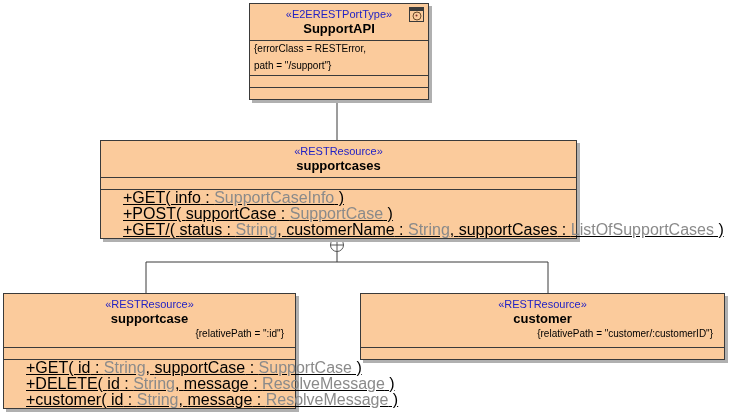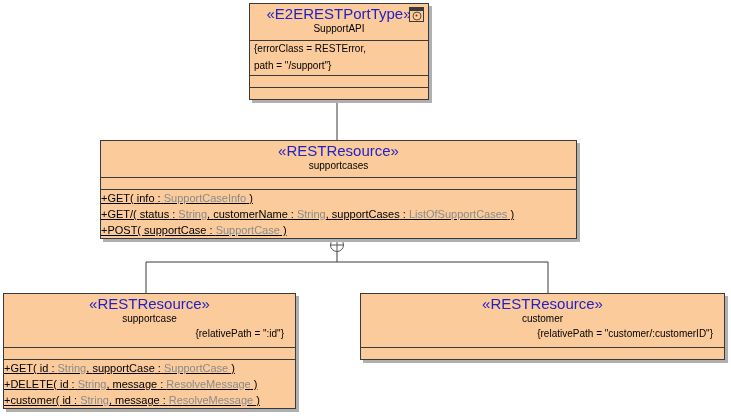--- a/index.html
+++ b/index.html
@@ -44,7 +44,7 @@
   }
   .stereotype {
     color: #2222c4;
-    font-size: 15px;
+    font-size: 11px;
     line-height: 14px;
     white-space: nowrap;
   }

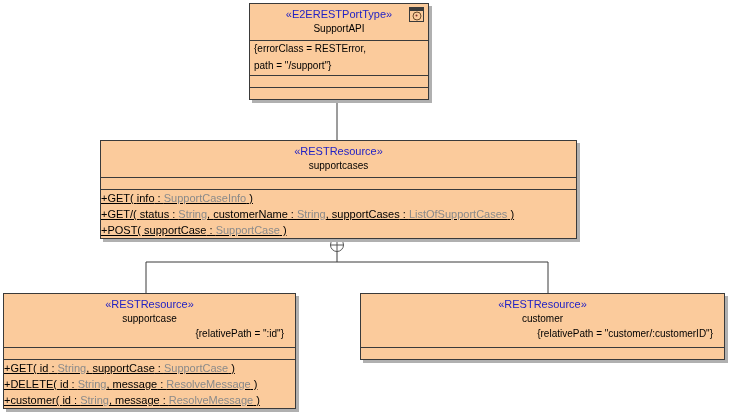--- a/index.html
+++ b/index.html
@@ -49,8 +49,8 @@
     white-space: nowrap;
   }
   .classname {
-    font-weight: normal;
-    font-size: 10px;
+    font-weight: bold;
+    font-size: 13px;
     line-height: 15px;
     color: #000000;
     white-space: nowrap;

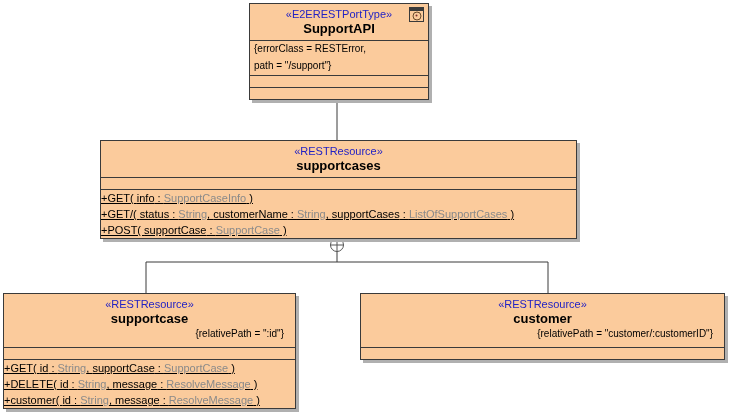--- a/index.html
+++ b/index.html
@@ -73,9 +73,9 @@
     padding: 0;
   }
   .op-row {
-    font-size: 11px;
+    font-size: 16px;
     line-height: 16px;
-    padding: 0 3px 0 0;
+    padding: 0 3px 0 22px;
     white-space: nowrap;
     color: #000000;
   }

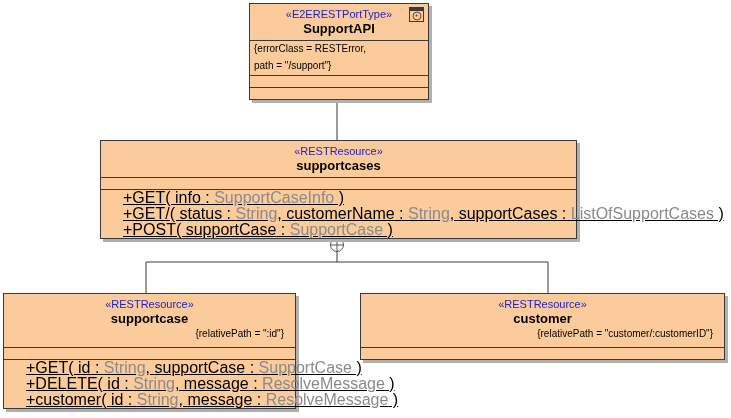--- a/index.html
+++ b/index.html
@@ -180,8 +180,8 @@
     <div class="compartment comp-empty"></div>
     <div class="compartment comp-ops">
         <div class="op-row"><span class="u"><span>+GET( </span><span>info</span><span> : </span><span class="op-type">SupportCaseInfo</span><span> )</span></span></div>
+        <div class="op-row"><span class="u"><span>+POST( </span><span>supportCase</span><span> : </span><span class="op-type">SupportCase</span><span> )</span></span></div>
         <div class="op-row"><span class="u"><span>+GET/( </span><span>status</span><span> : </span><span class="op-type">String</span><span>, </span><span>customerName</span><span> : </span><span class="op-type">String</span><span>, </span><span>supportCases</span><span> : </span><span class="op-type">ListOfSupportCases</span><span> )</span></span></div>
-        <div class="op-row"><span class="u"><span>+POST( </span><span>supportCase</span><span> : </span><span class="op-type">SupportCase</span><span> )</span></span></div>
       </div>
   </div>
 

